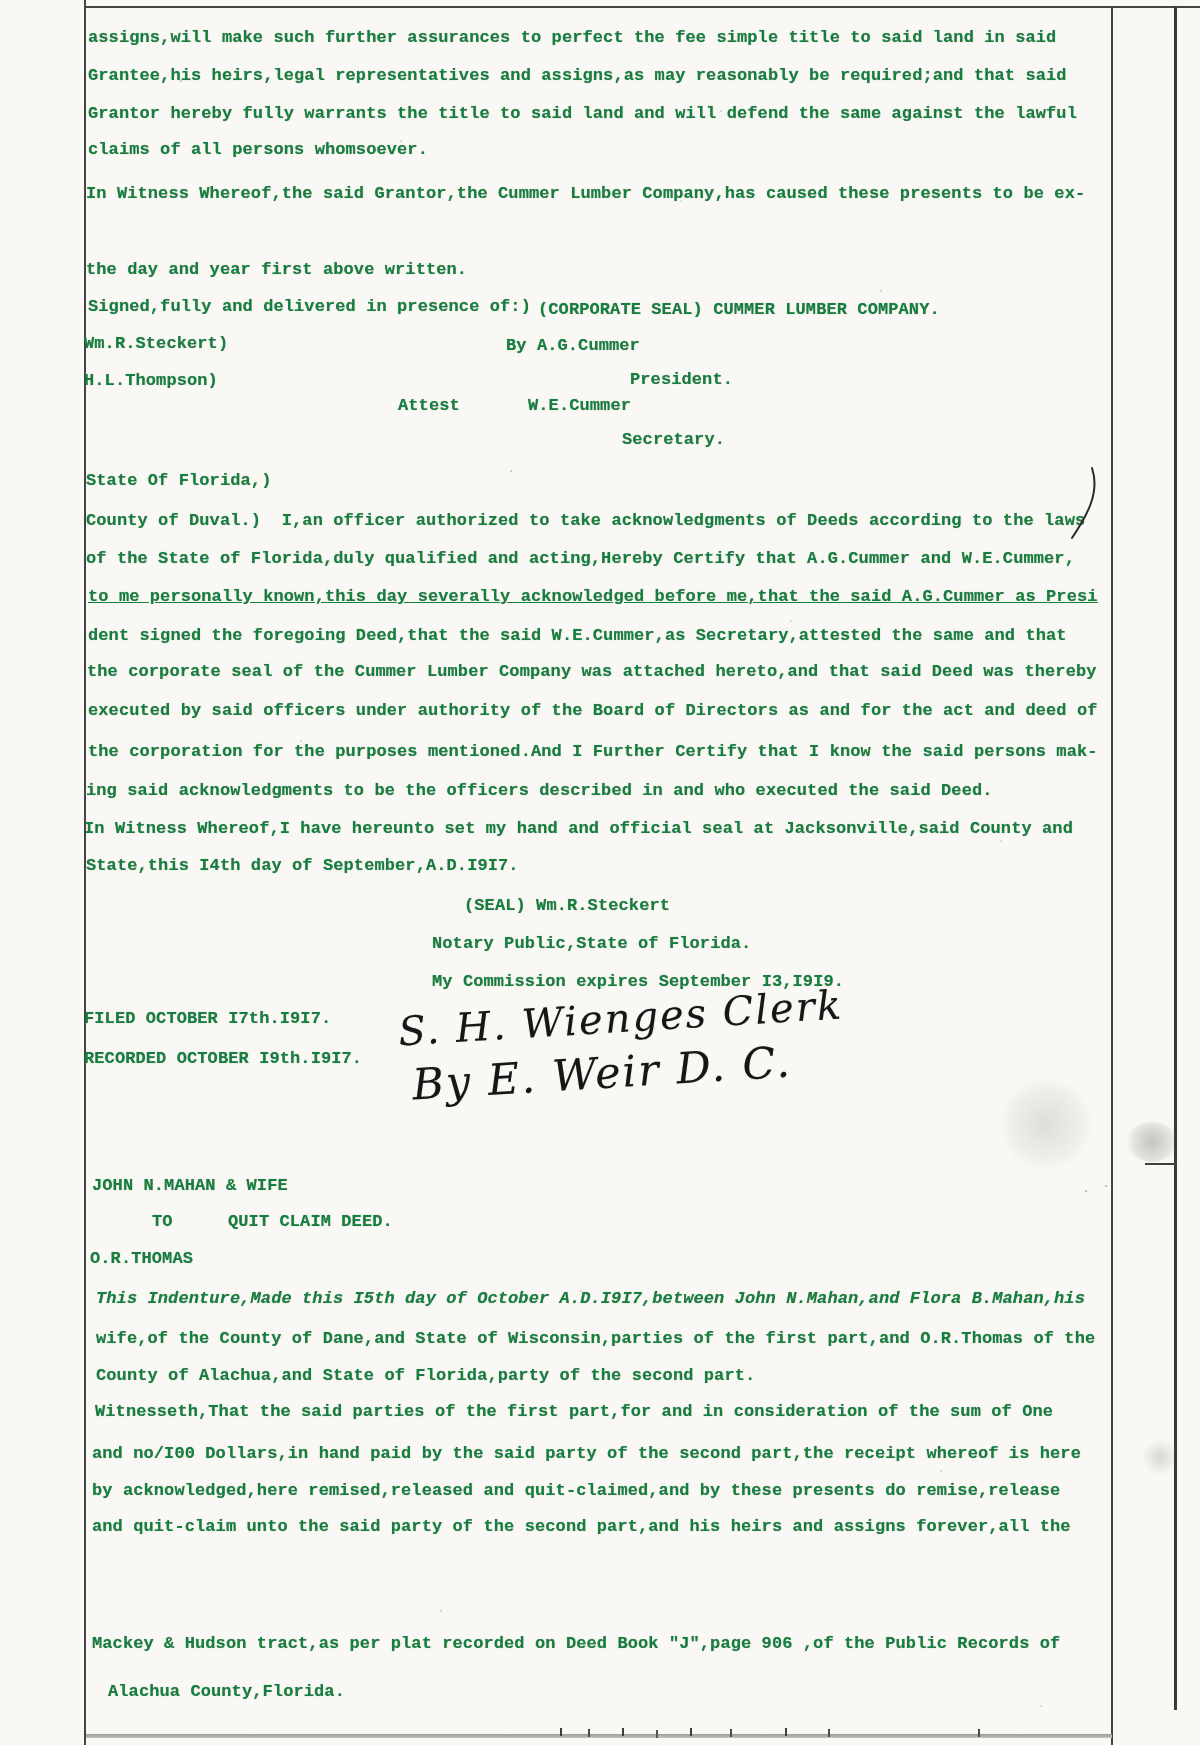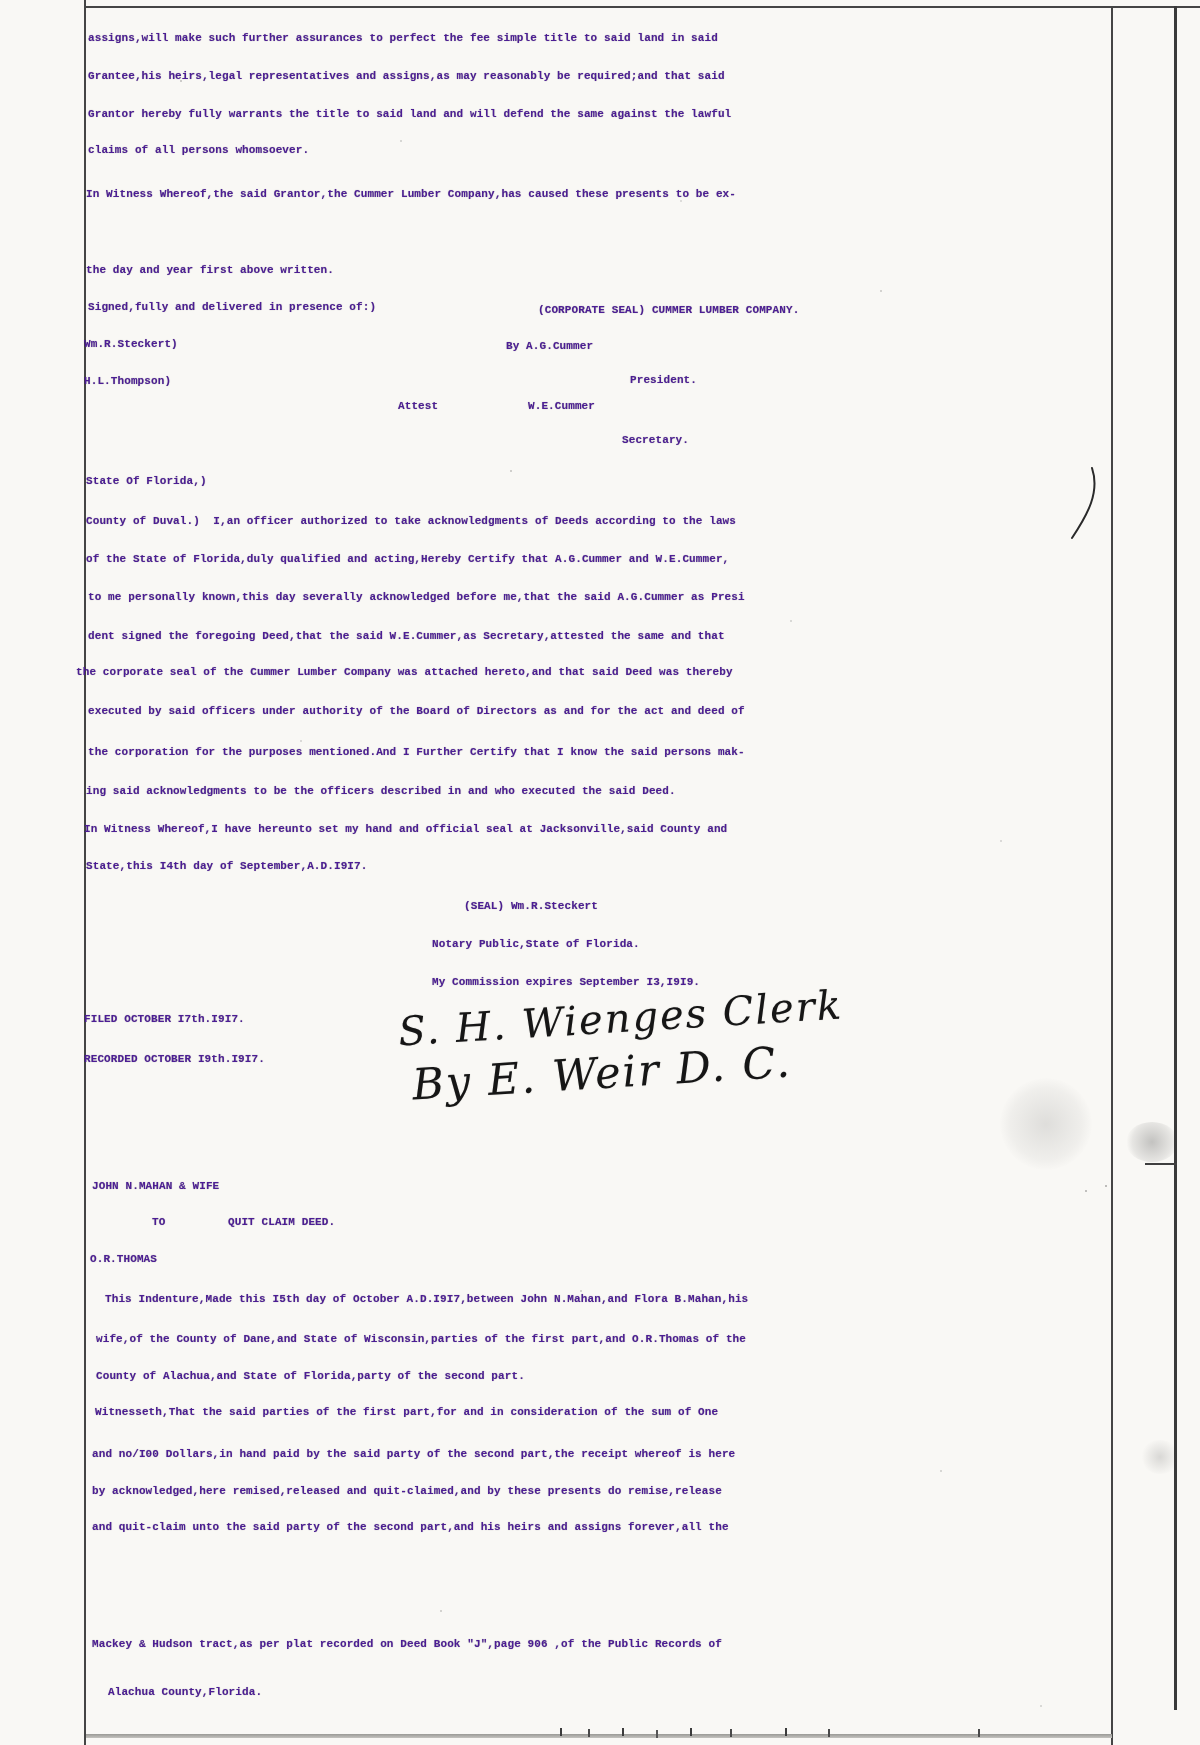--- a/index.html
+++ b/index.html
@@ -13,8 +13,8 @@
   .tl{
     position:absolute;
     font-family:"Liberation Mono","DejaVu Sans Mono",monospace;
-    font-size:11px;line-height:20px;font-weight:700;
-    color:#4c1d95;letter-spacing:0.1px;white-space:pre;
+    font-size:17px;line-height:20px;font-weight:700;
+    color:#15803d;letter-spacing:0.1px;white-space:pre;
     text-shadow:0 0 1px rgba(10,10,10,0.38);
   }
   

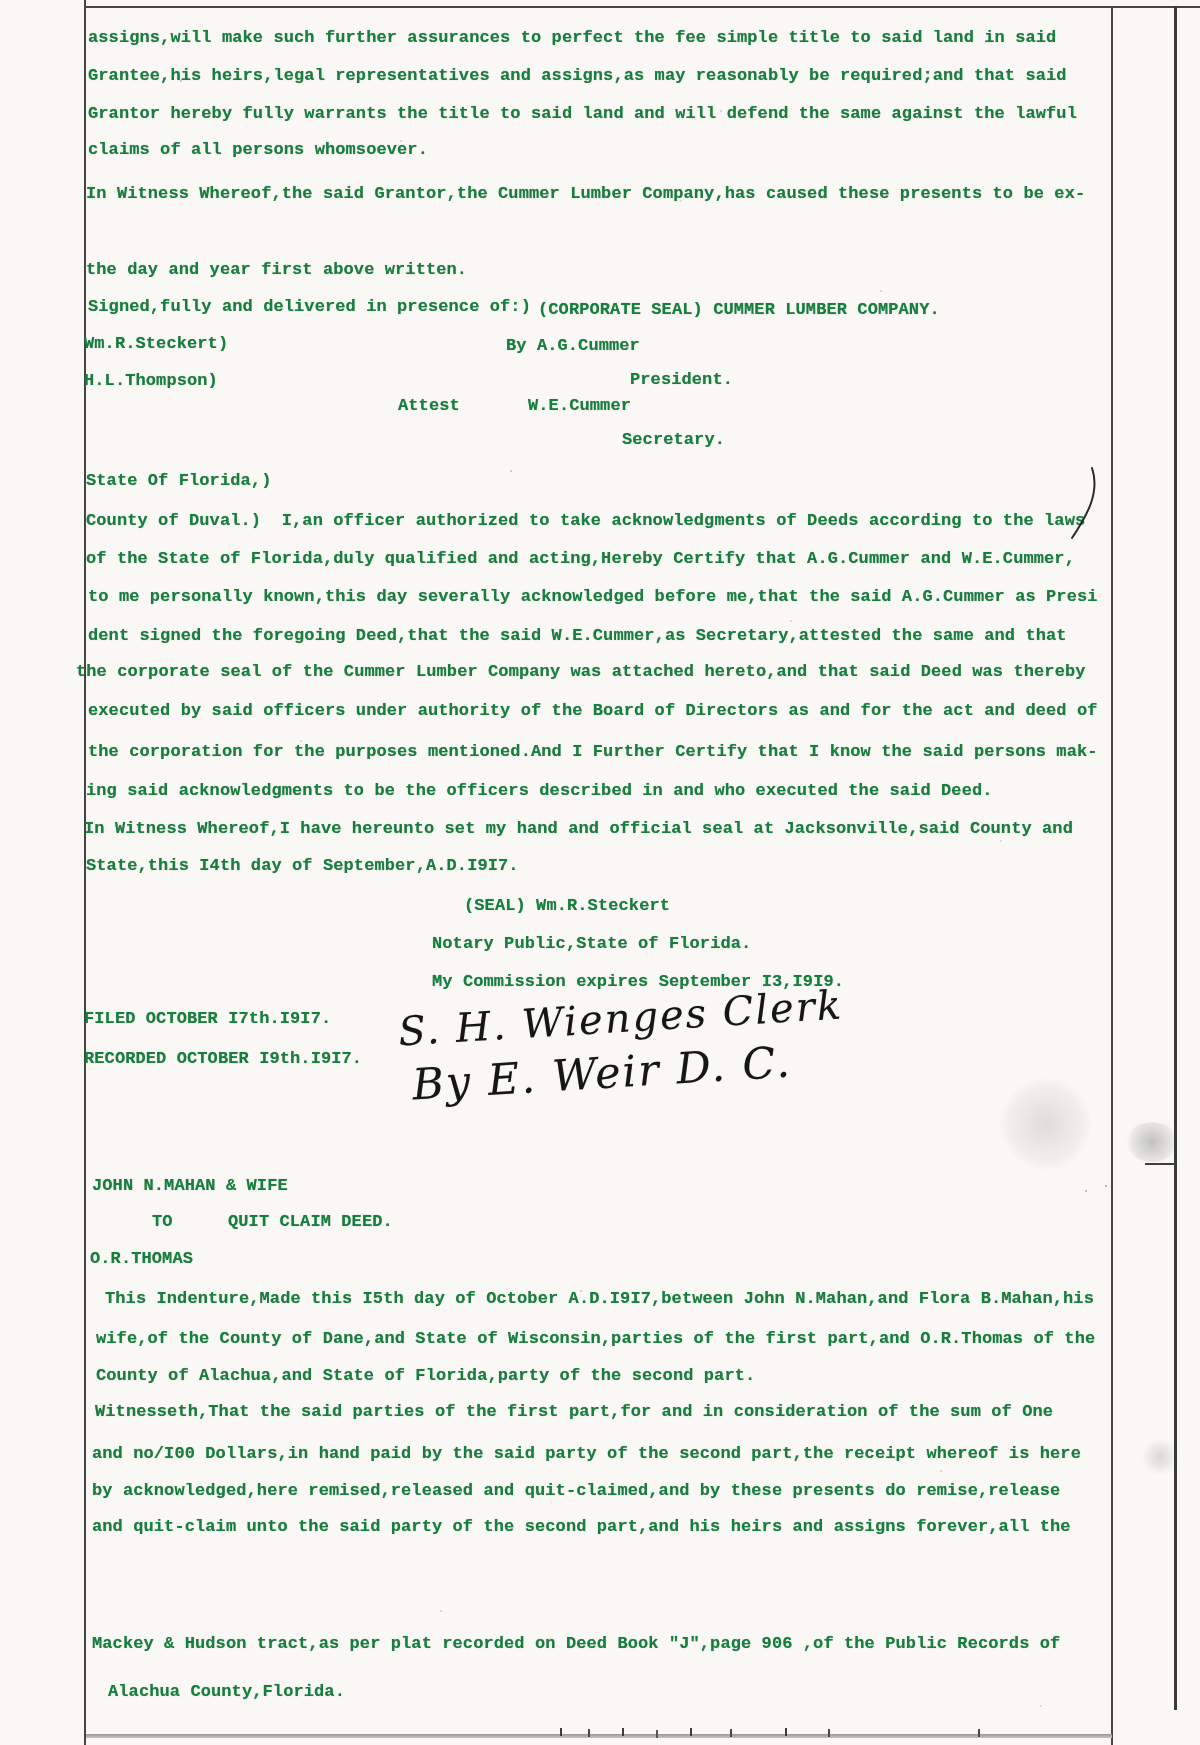--- a/index.html
+++ b/index.html
@@ -76,7 +76,7 @@
   <div class="tl" style="left:86px;top:471px;">State Of Florida,)</div>
   <div class="tl" style="left:86px;top:511px;">County of Duval.)  I,an officer authorized to take acknowledgments of Deeds according to the laws</div>
   <div class="tl" style="left:86px;top:549px;">of the State of Florida,duly qualified and acting,Hereby Certify that A.G.Cummer and W.E.Cummer,</div>
-  <div class="tl" style="left:88px;top:587px;">to me personally known,this day severally acknowledged before me,that the said A.G.Cummer as Presi</div>
+  <div class="tl" style="left:88px;top:587px;text-decoration:underline;">to me personally known,this day severally acknowledged before me,that the said A.G.Cummer as Presi</div>
   <div class="tl" style="left:88px;top:626px;">dent signed the foregoing Deed,that the said W.E.Cummer,as Secretary,attested the same and that</div>
   <div class="tl" style="left:76px;top:662px;text-align:center;">the corporate seal of the Cummer Lumber Company was attached hereto,and that said Deed was thereby</div>
   <div class="tl" style="left:88px;top:701px;">executed by said officers under authority of the Board of Directors as and for the act and deed of</div>

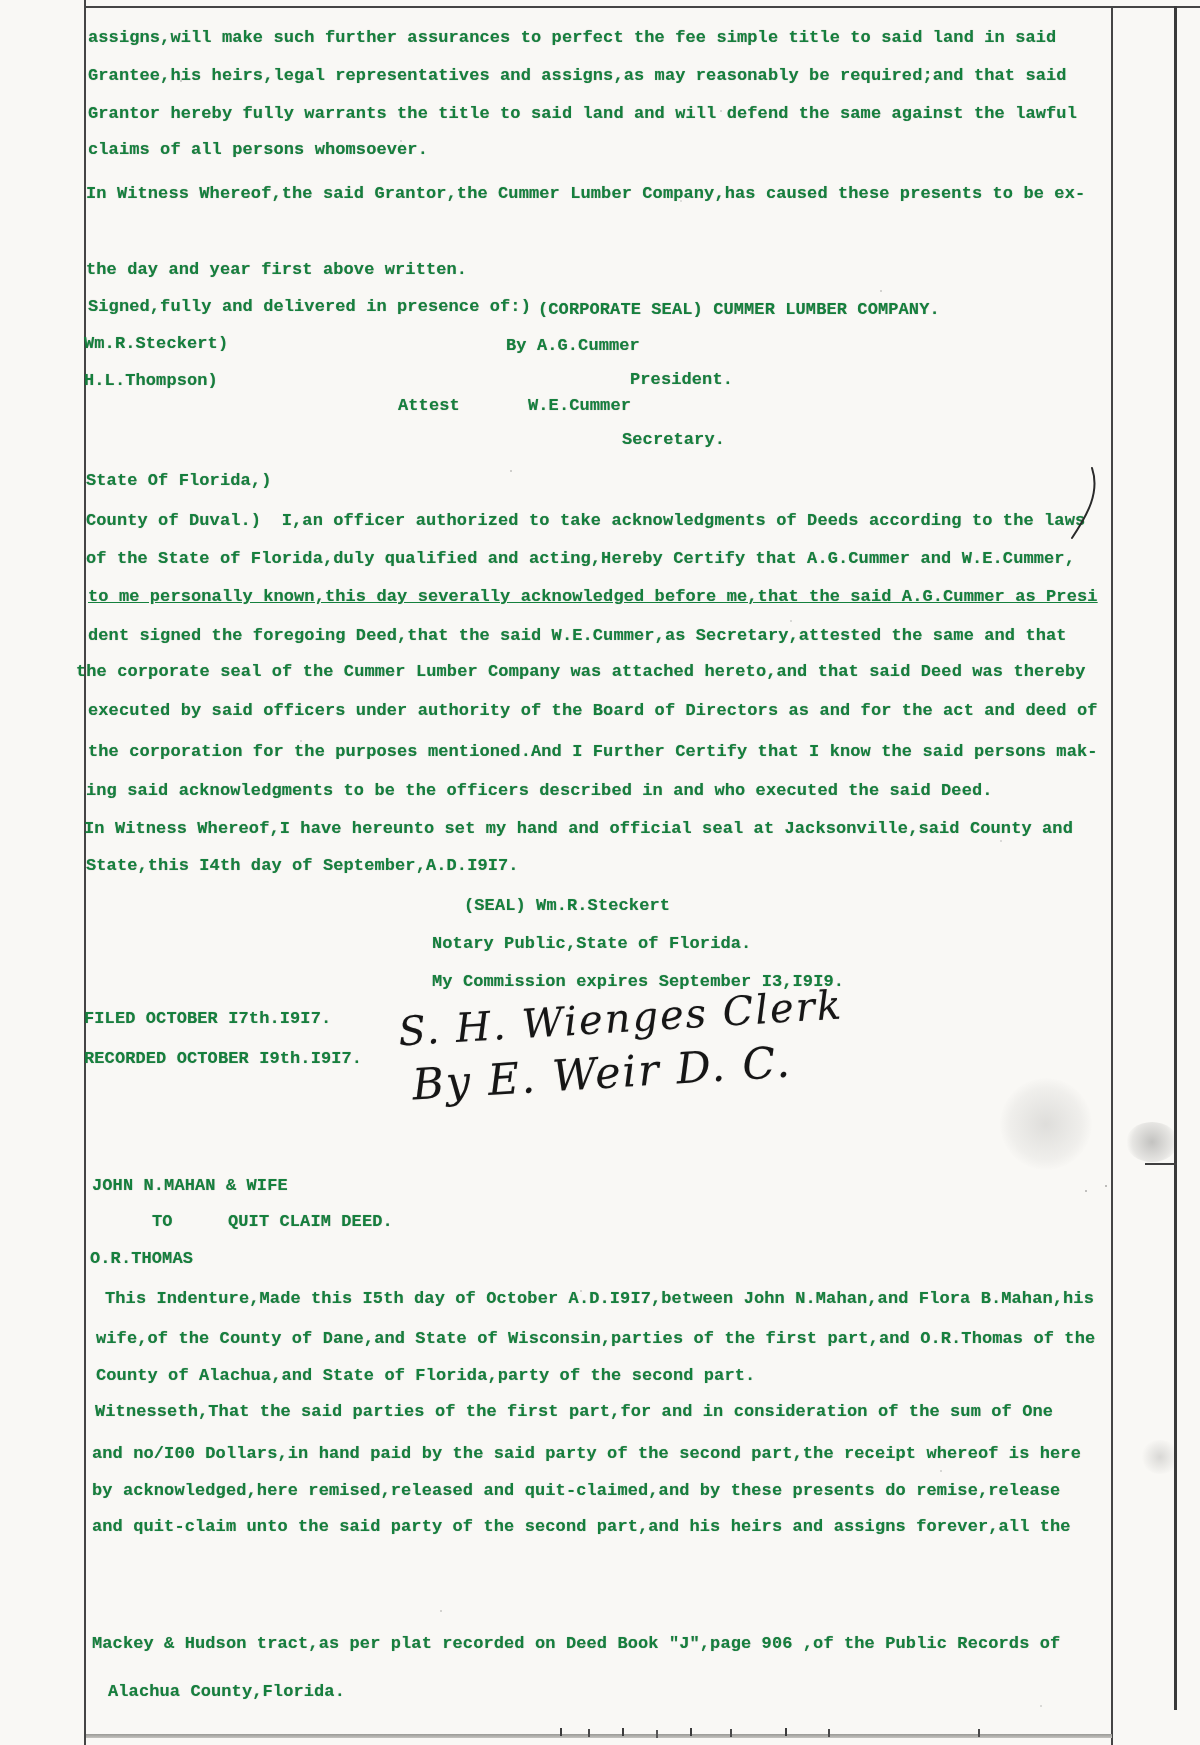--- a/index.html
+++ b/index.html
@@ -78,7 +78,7 @@
   <div class="tl" style="left:86px;top:549px;">of the State of Florida,duly qualified and acting,Hereby Certify that A.G.Cummer and W.E.Cummer,</div>
   <div class="tl" style="left:88px;top:587px;text-decoration:underline;">to me personally known,this day severally acknowledged before me,that the said A.G.Cummer as Presi</div>
   <div class="tl" style="left:88px;top:626px;">dent signed the foregoing Deed,that the said W.E.Cummer,as Secretary,attested the same and that</div>
-  <div class="tl" style="left:76px;top:662px;text-align:center;">the corporate seal of the Cummer Lumber Company was attached hereto,and that said Deed was thereby</div>
+  <div class="tl" style="left:87px;top:662px;text-align:center;">the corporate seal of the Cummer Lumber Company was attached hereto,and that said Deed was thereby</div>
   <div class="tl" style="left:88px;top:701px;">executed by said officers under authority of the Board of Directors as and for the act and deed of</div>
   <div class="tl" style="left:88px;top:742px;">the corporation for the purposes mentioned.And I Further Certify that I know the said persons mak-</div>
   <div class="tl" style="left:86px;top:781px;">ing said acknowledgments to be the officers described in and who executed the said Deed.</div>

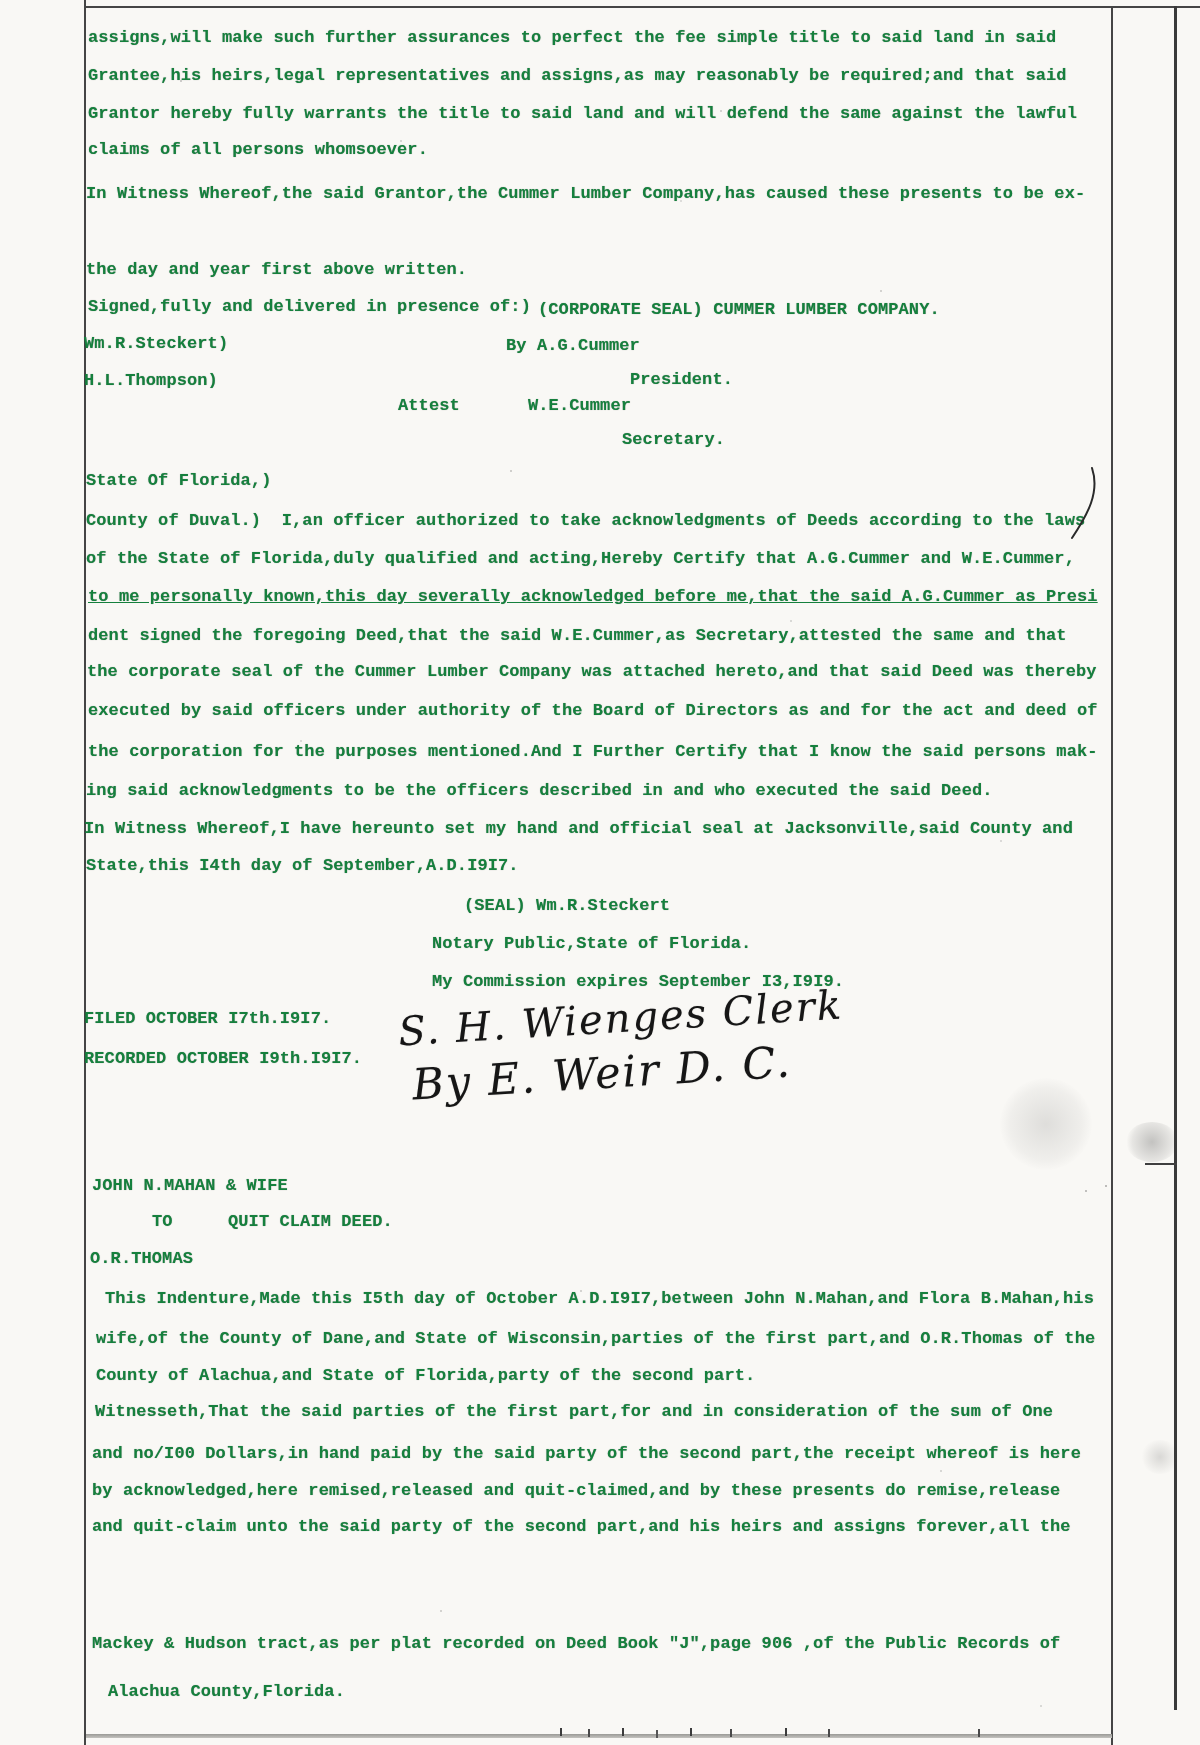--- a/index.html
+++ b/index.html
@@ -108,7 +108,7 @@
   <div class="tl" style="left:228px;top:1212px;">QUIT CLAIM DEED.</div>
   <div class="tl" style="left:90px;top:1249px;">O.R.THOMAS</div>
 
-  <div class="tl" style="left:105px;top:1289px;">This Indenture,Made this I5th day of October A.D.I9I7,between John N.Mahan,and Flora B.Mahan,his</div>
+  <div class="tl" style="left:96px;top:1289px;font-style:italic;">This Indenture,Made this I5th day of October A.D.I9I7,between John N.Mahan,and Flora B.Mahan,his</div>
   <div class="tl" style="left:96px;top:1329px;">wife,of the County of Dane,and State of Wisconsin,parties of the first part,and O.R.Thomas of the</div>
   <div class="tl" style="left:96px;top:1366px;">County of Alachua,and State of Florida,party of the second part.</div>
   <div class="tl" style="left:95px;top:1402px;">Witnesseth,That the said parties of the first part,for and in consideration of the sum of One</div>

